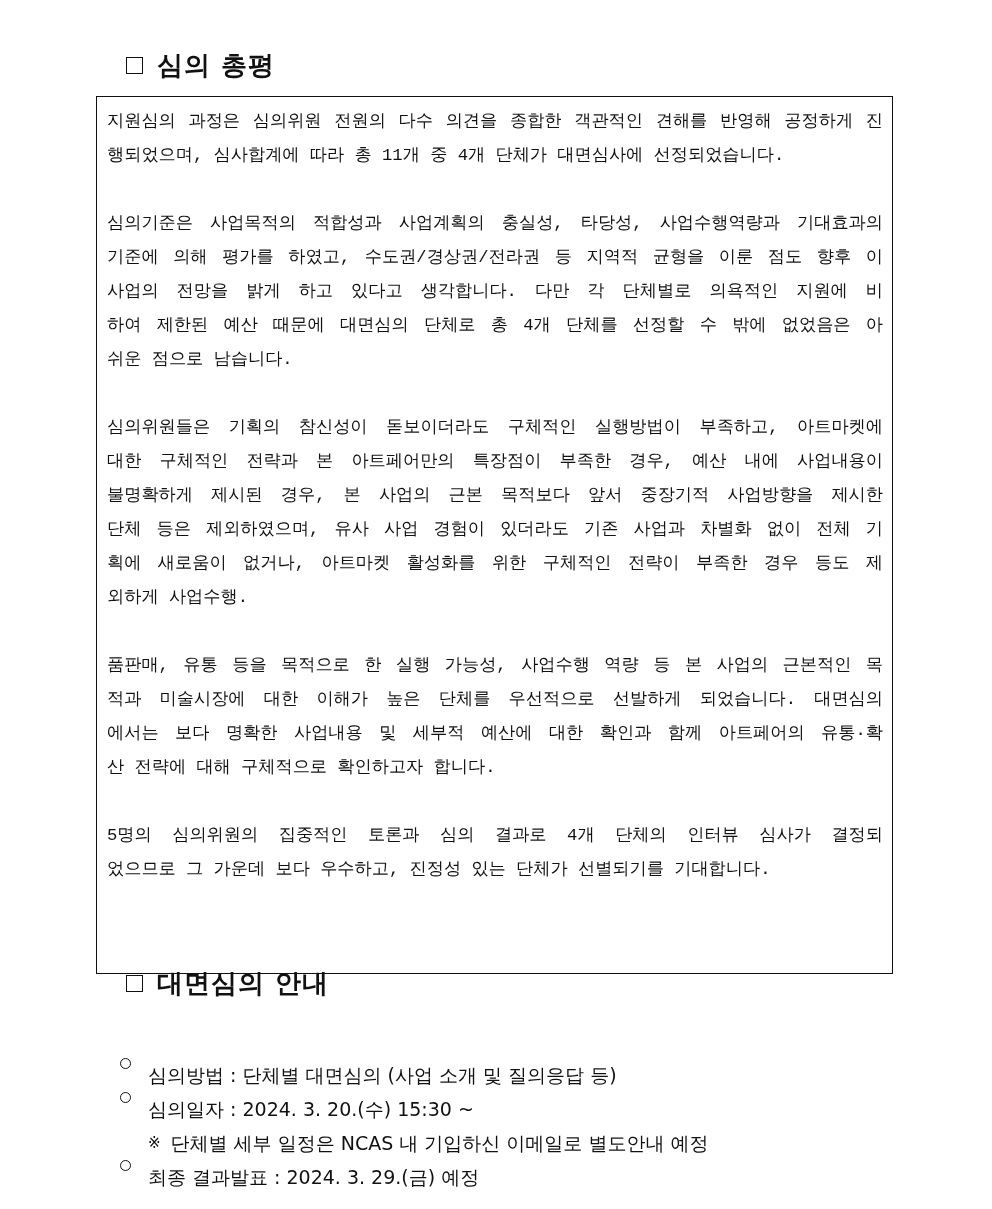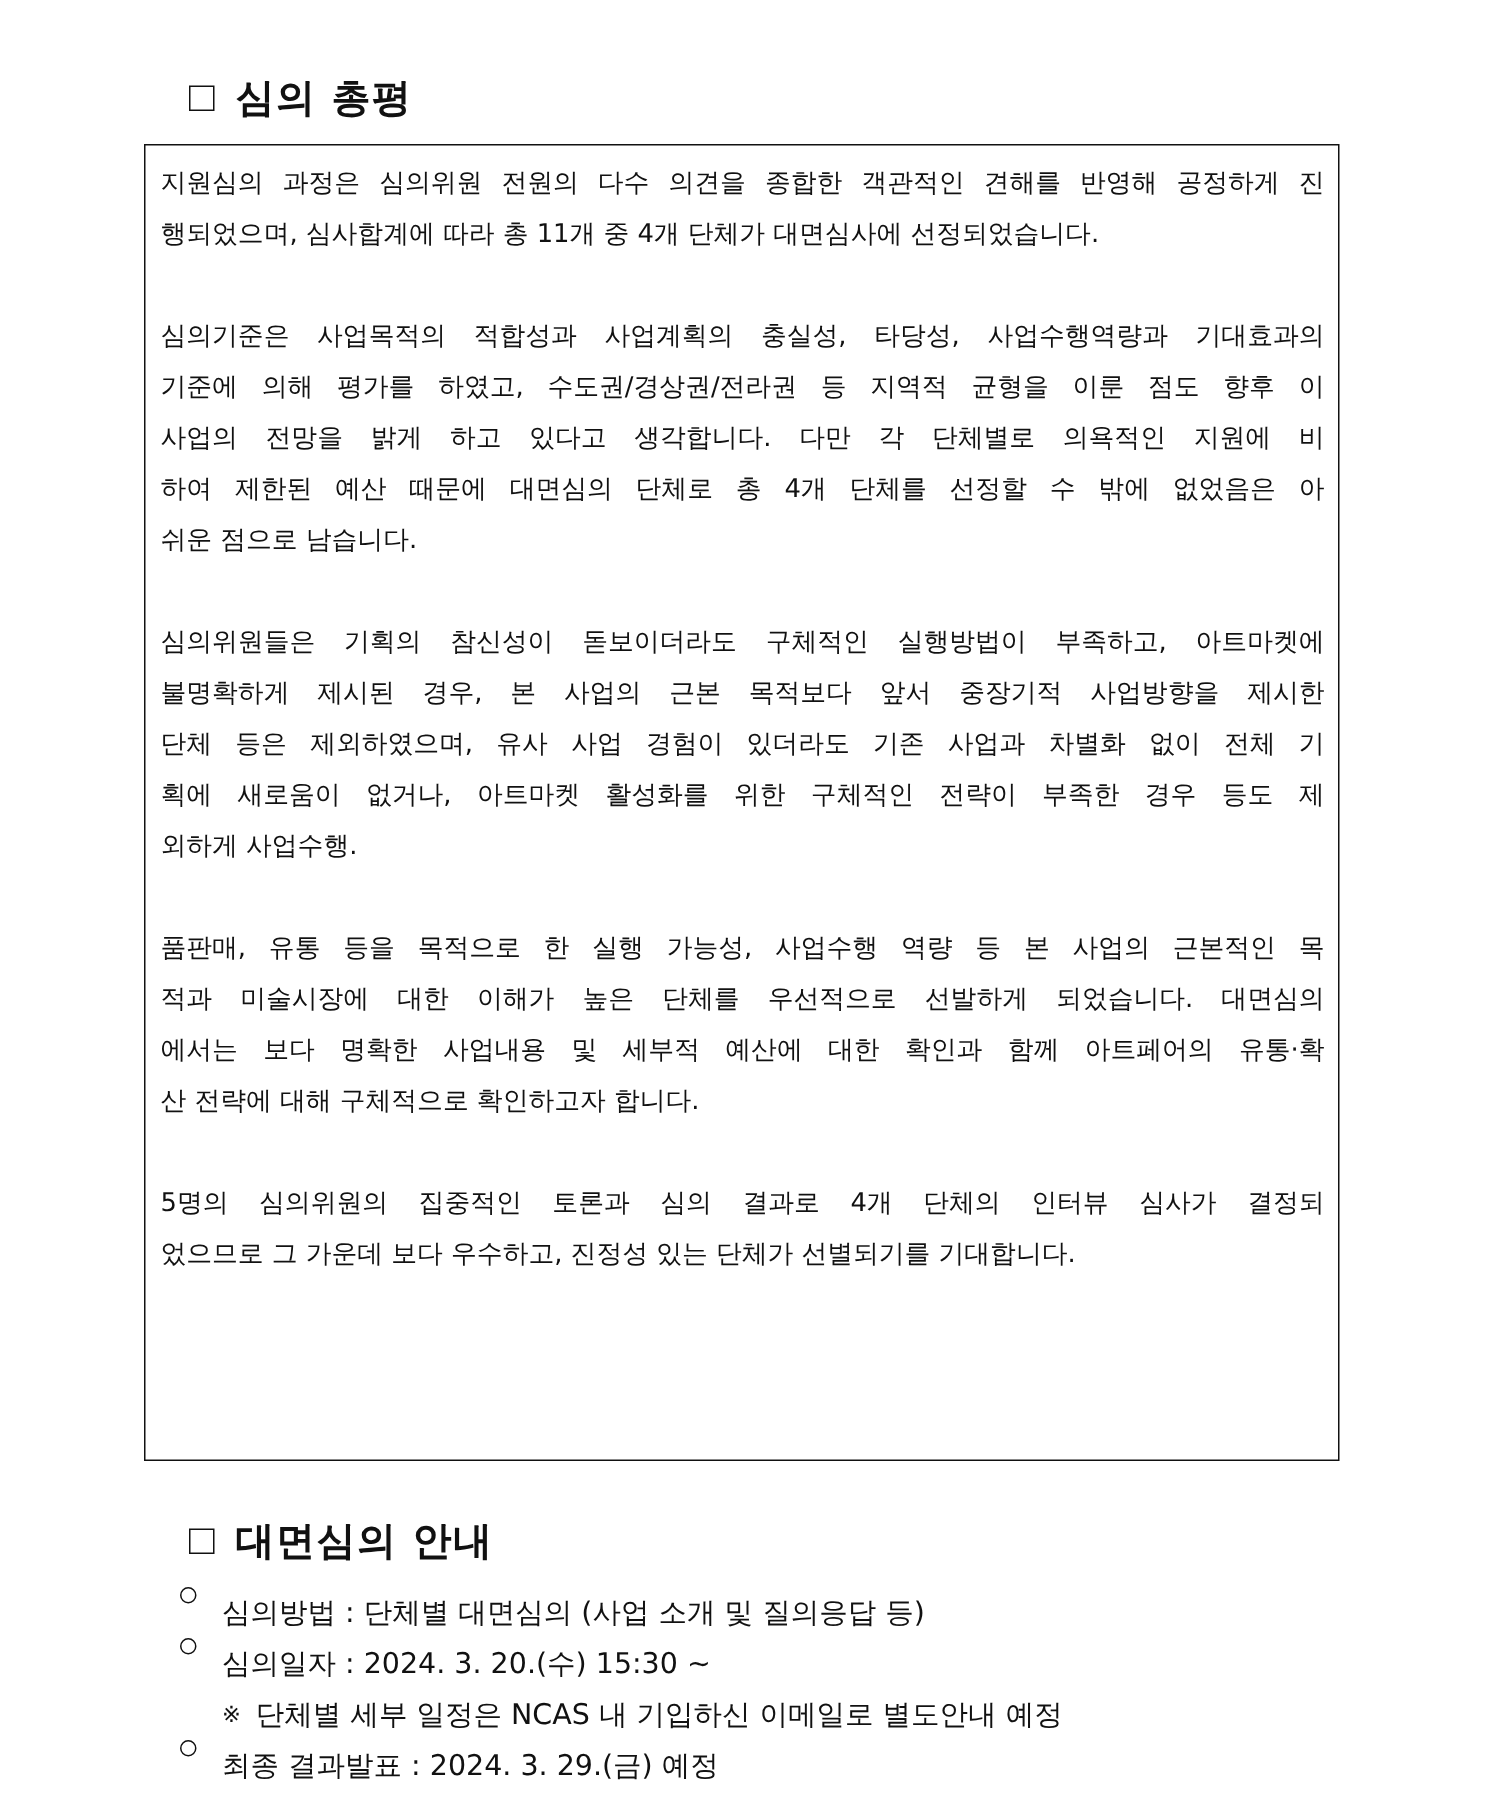--- a/index.html
+++ b/index.html
@@ -26,7 +26,7 @@
       font-size: 17.2px; line-height: 34px; text-align: justify;
       text-align-last: left; margin: 0 0 34px 0; word-break: keep-all;
     }
-    .para .ln { display: block; text-align: justify; text-align-last: justify; white-space: nowrap; }
+    .para .ln { display: block; text-align: justify; text-align-last: justify; white-space: nowrap; font-family: Liberation Mono, monospace; }
     .para .ln.last { text-align-last: left; }
     .list {
       position: absolute; left: 118px; top: 1058px;

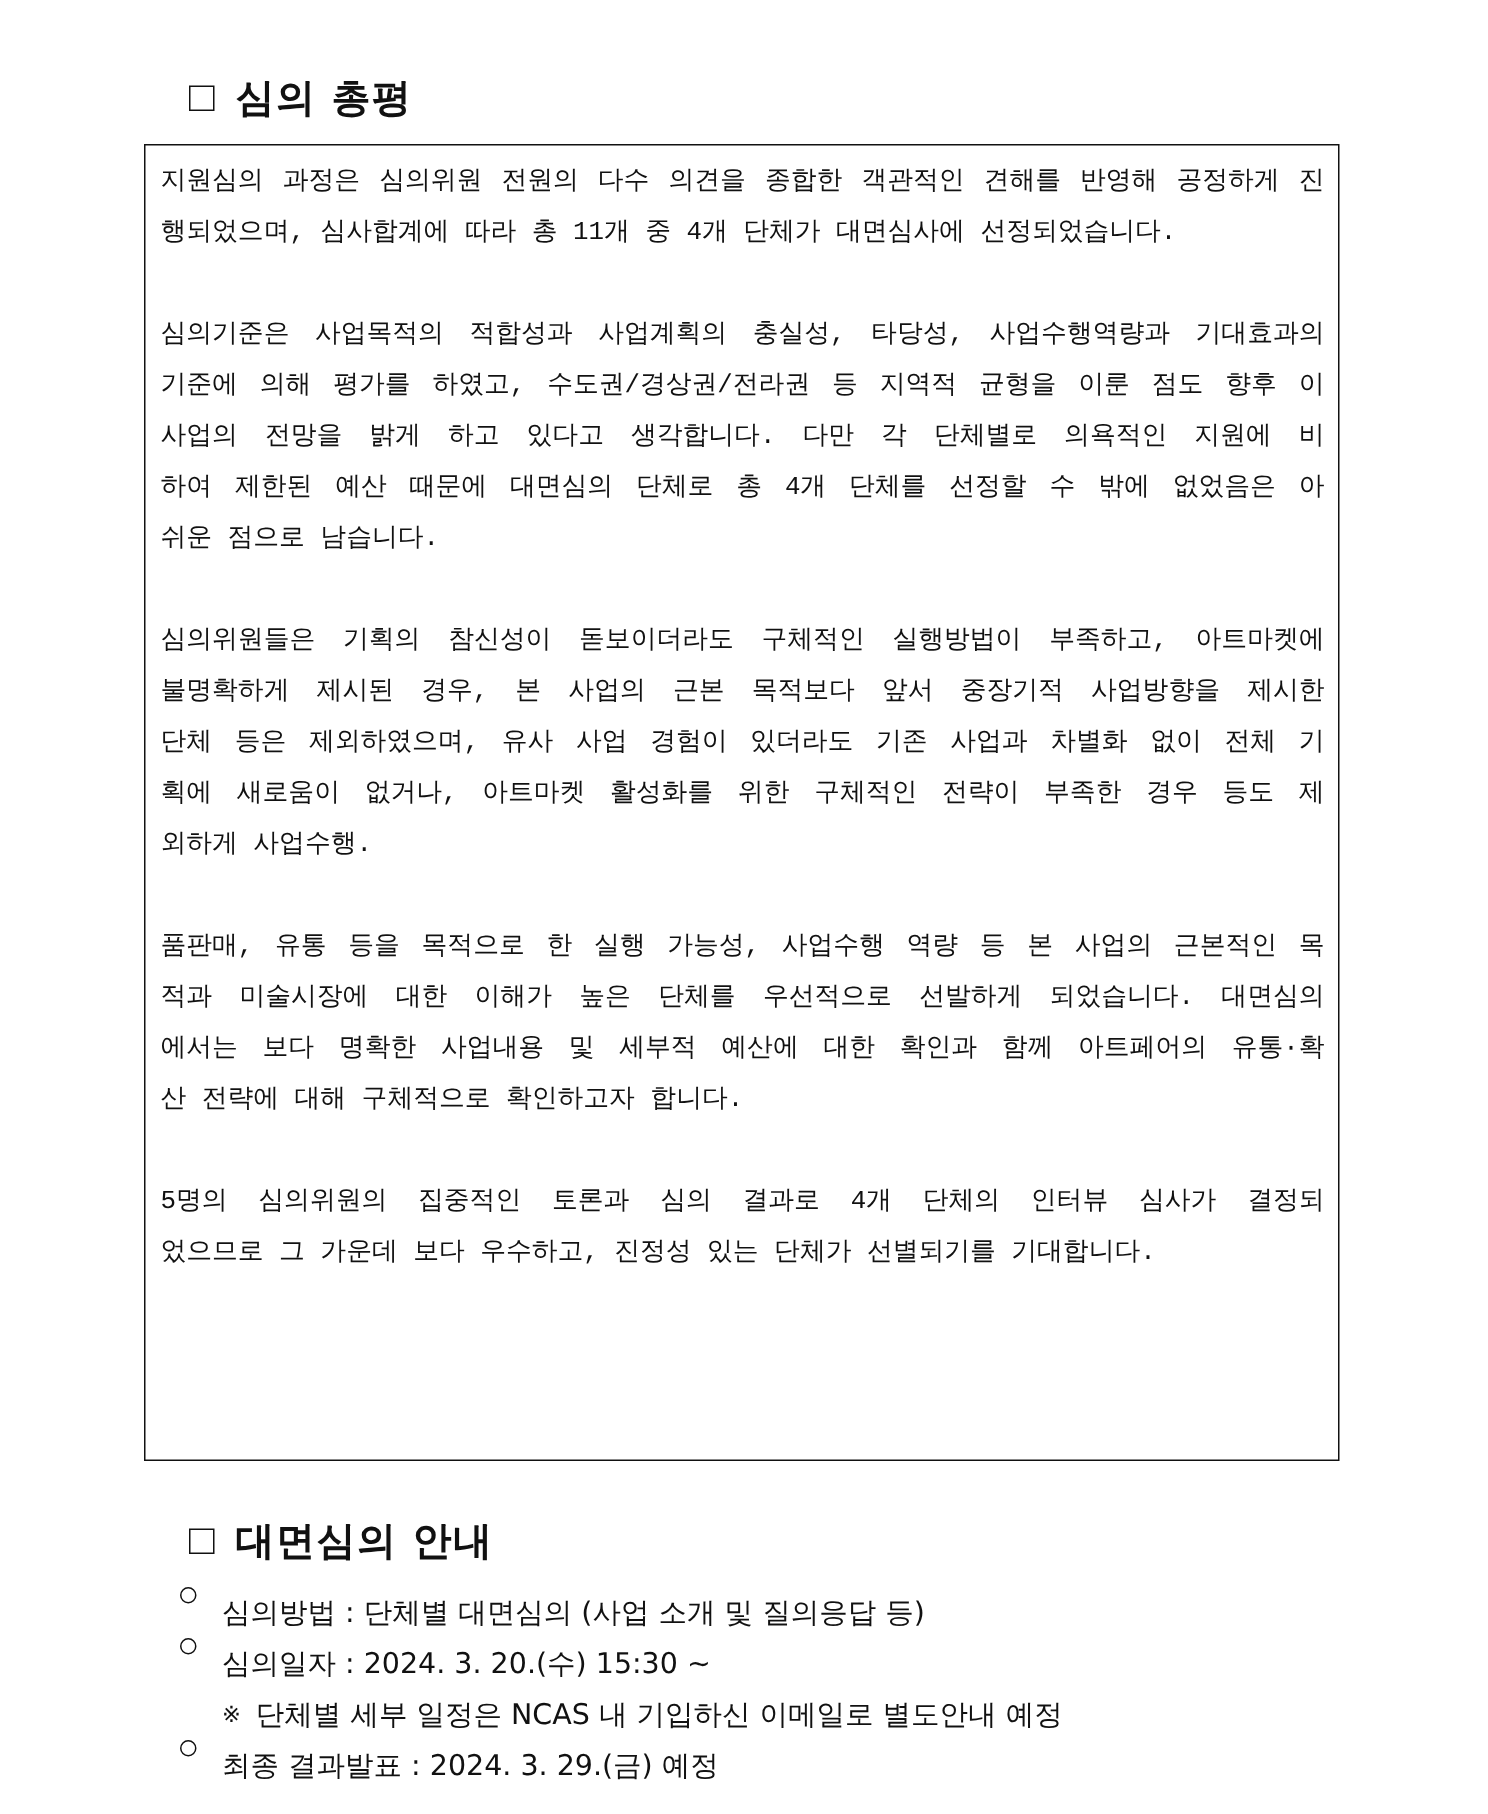--- a/index.html
+++ b/index.html
@@ -62,6 +62,7 @@
   </p>
   <p class="para">
     <span class="ln">심의위원들은 기획의 참신성이 돋보이더라도 구체적인 실행방법이 부족하고, 아트마켓에</span>
+    <span class="ln">대한 구체적인 전략과 본 아트페어만의 특장점이 부족한 경우, 예산 내에 사업내용이</span>
     <span class="ln">불명확하게 제시된 경우, 본 사업의 근본 목적보다 앞서 중장기적 사업방향을 제시한</span>
     <span class="ln">단체 등은 제외하였으며, 유사 사업 경험이 있더라도 기존 사업과 차별화 없이 전체 기</span>
     <span class="ln">획에 새로움이 없거나, 아트마켓 활성화를 위한 구체적인 전략이 부족한 경우 등도 제</span>

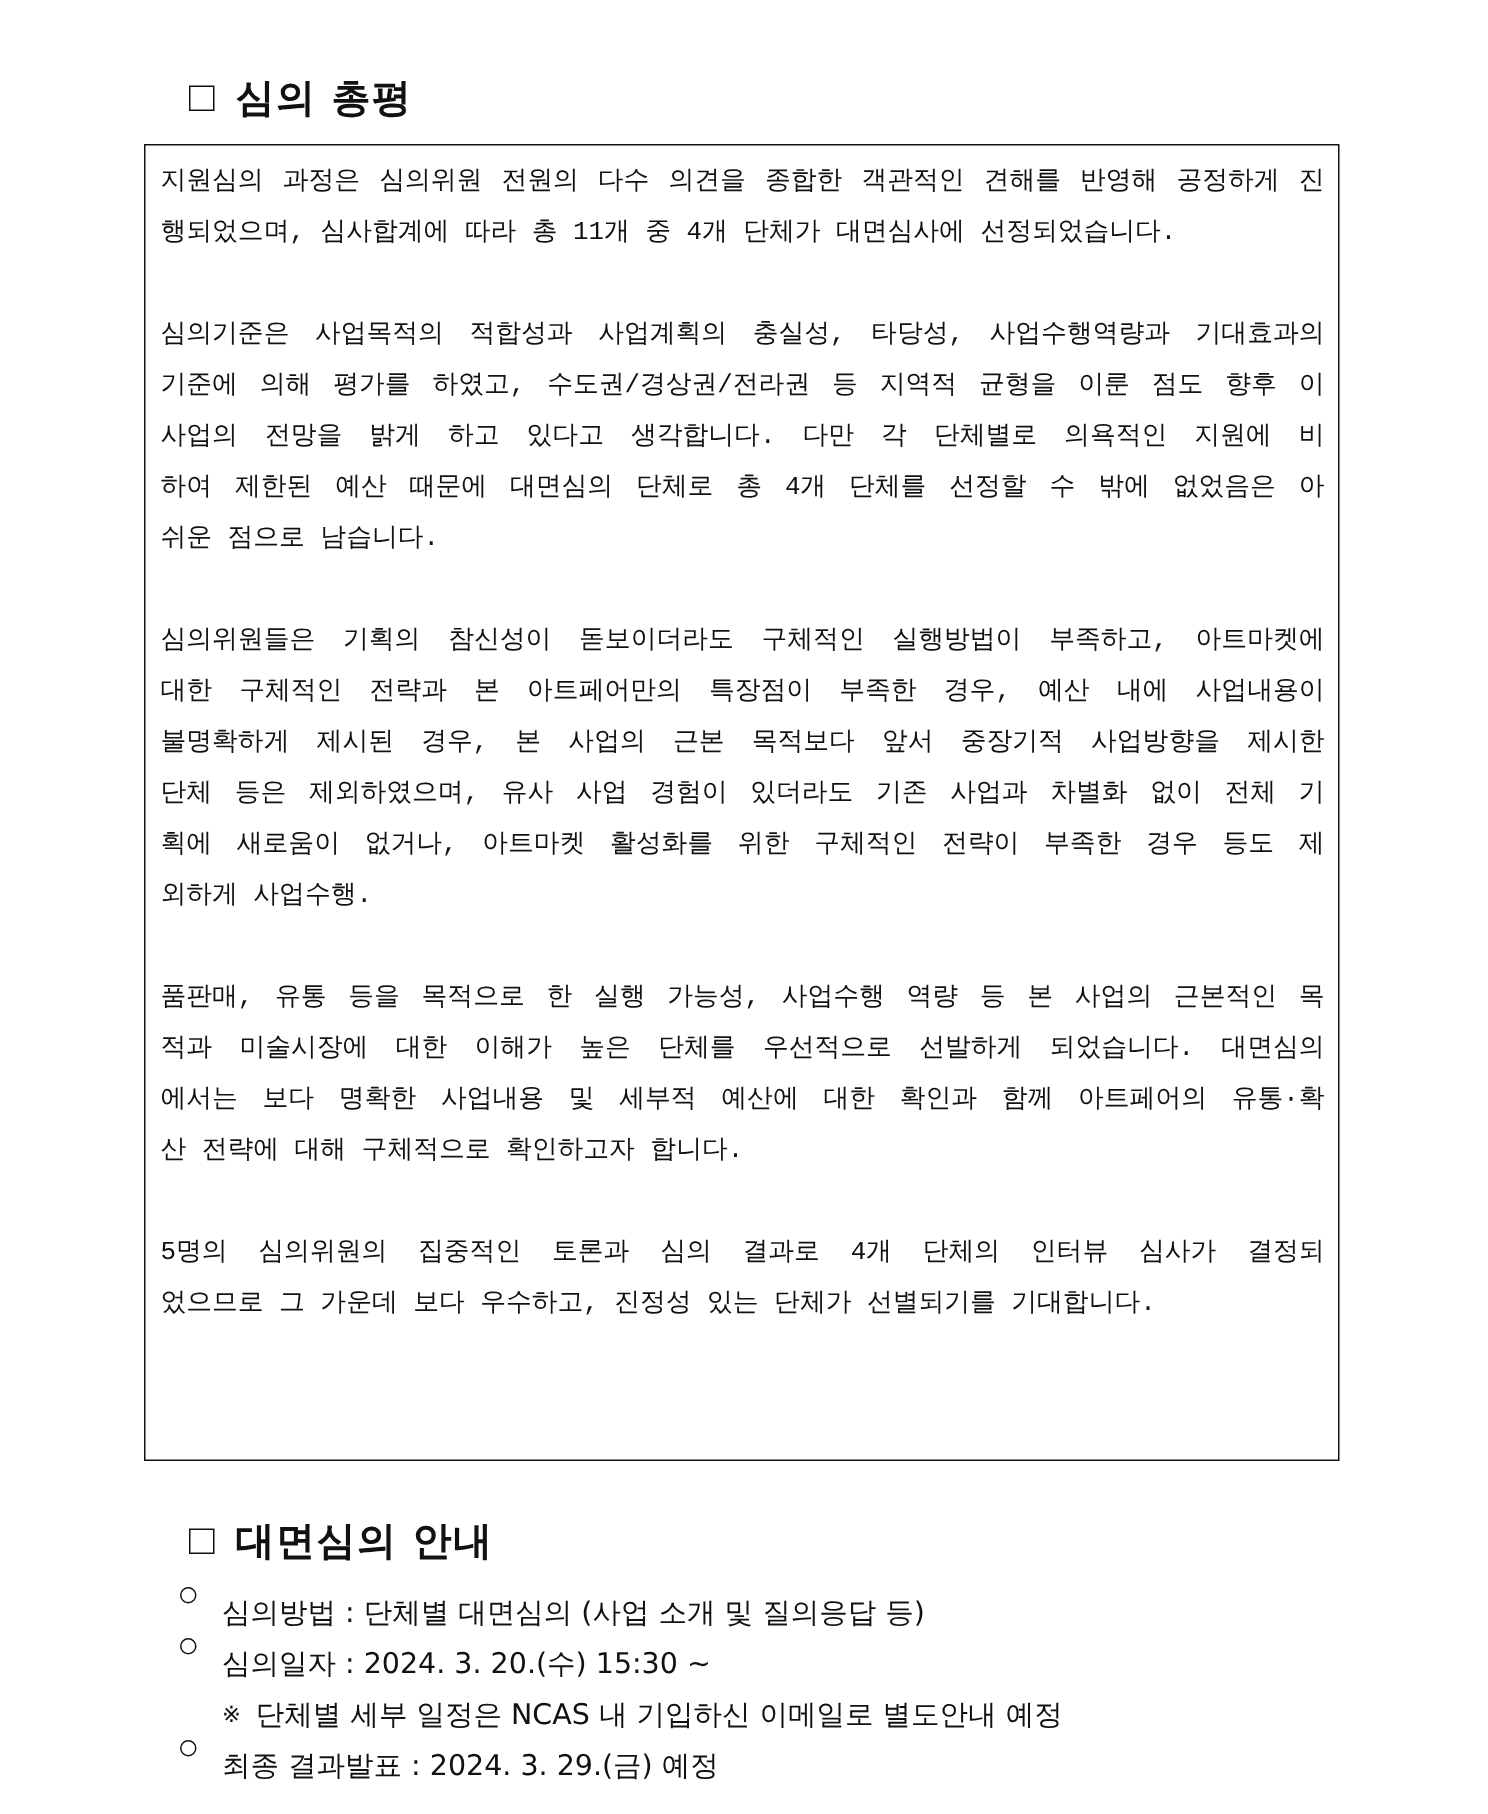--- a/index.html
+++ b/index.html
@@ -80,7 +80,7 @@
   </p>
 </div>
 
-<div class="heading" style="top:1009px;justify-content:center;">
+<div class="heading" style="top:965px;justify-content:center;">
   <span class="sq"></span>
   <span>대면심의 안내</span>
 </div>

